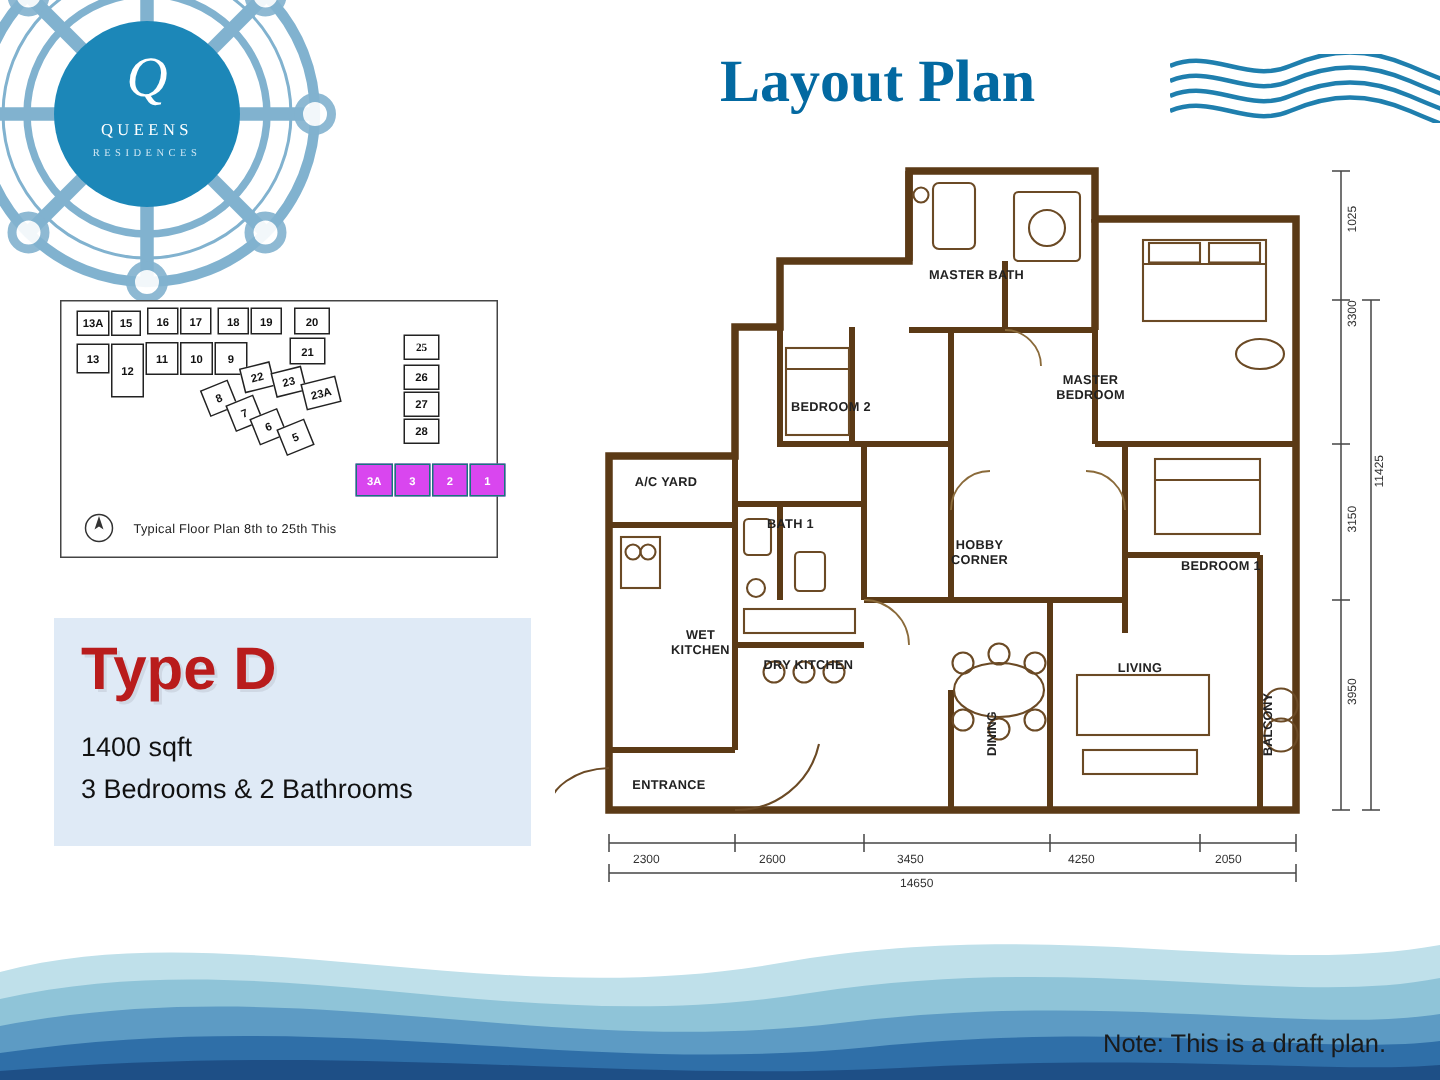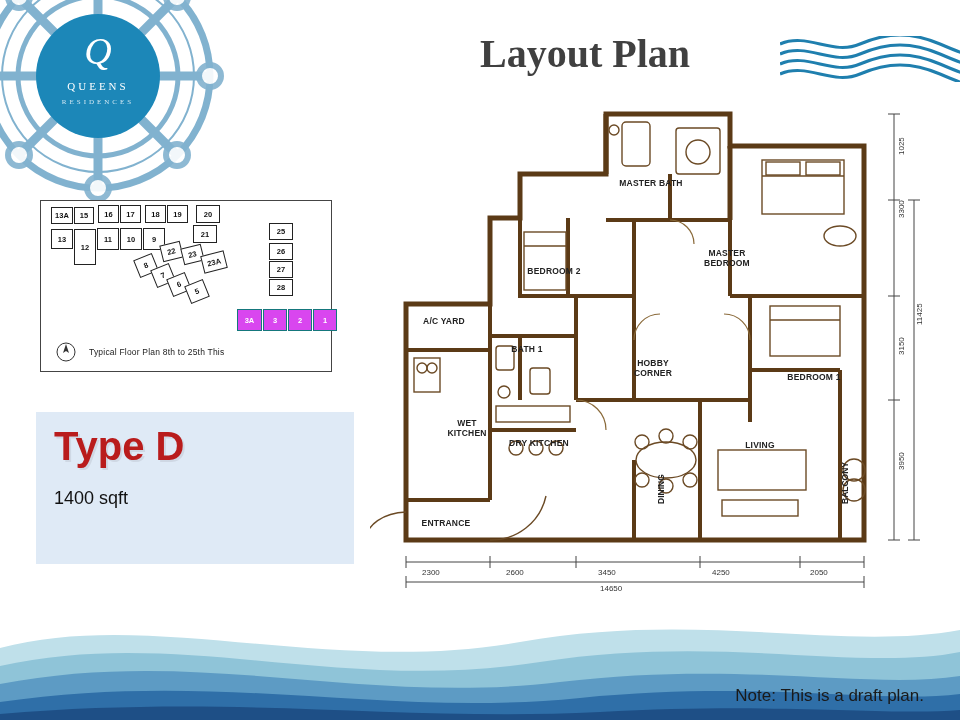--- a/index.html
+++ b/index.html
@@ -19,7 +19,7 @@
   .title{
     position:absolute;left:440px;top:30px;width:290px;
     font-family:"Liberation Serif", serif;
-    font-weight:bold;font-size:40px;color:#404040;text-align:center;
+    font-weight:bold;font-size:40px;color:#0369a1;text-align:center;
   }
   .wave-top{position:absolute;left:780px;top:36px;width:190px;height:46px;}
 

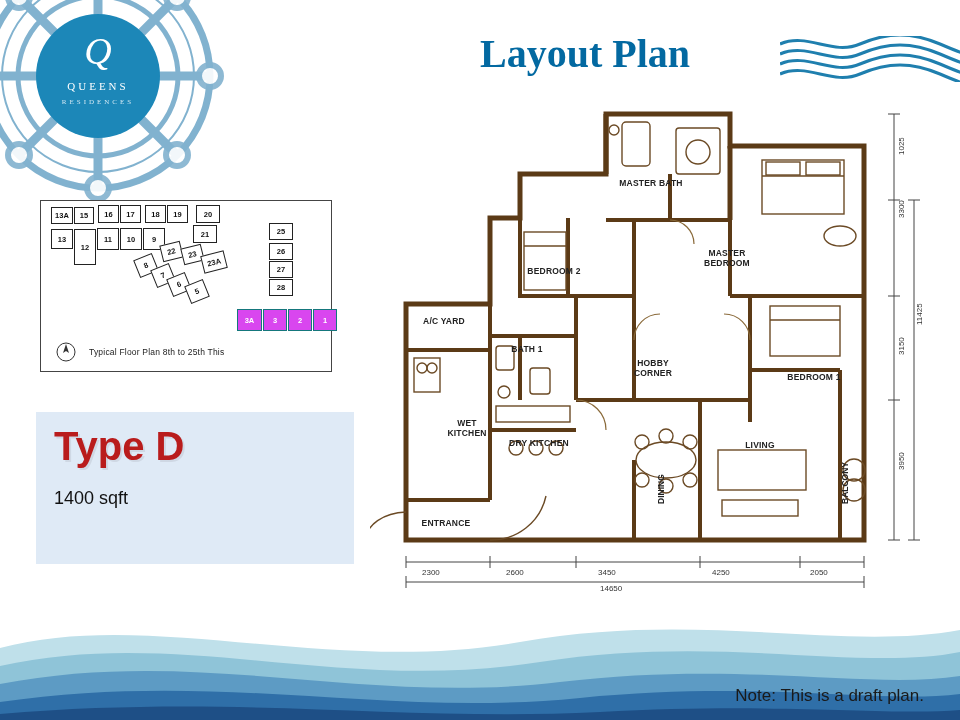--- a/index.html
+++ b/index.html
@@ -193,7 +193,7 @@
         <div class="unit" style="left: 146px; top: 81px; width: 20px; height: 19px; transform: rotate(-22deg);">
           <span>5</span>
         </div>
-        <div class="unit" style="left: 228px; top: 22px; width: 24px; height: 17px;">
+        <div class="unit" style="left: 228px; top: 22px; width: 24px; height: 17px; font-family: Liberation Serif, serif;">
           <span>25</span>
         </div>
         <div class="unit" style="left: 228px; top: 42px; width: 24px; height: 17px;">

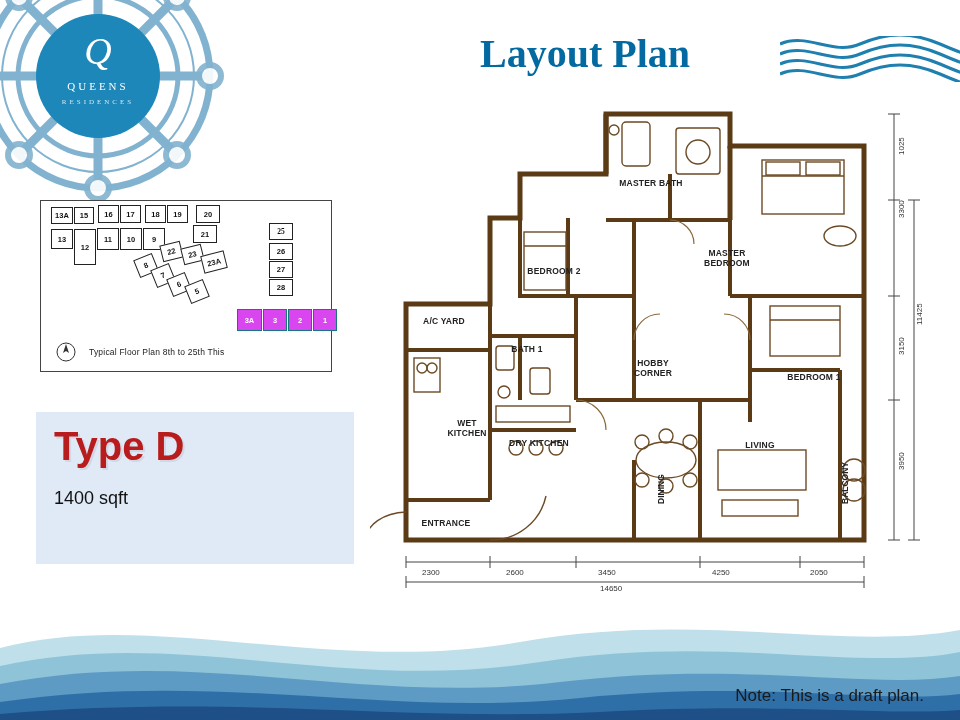--- a/index.html
+++ b/index.html
@@ -230,6 +230,7 @@
   <div class="typecard">
     <div class="type-title">Type D</div>
     <div class="line1">1400 sqft</div>
+    <div class="line2">3 Bedrooms &amp; 2 Bathrooms</div>
   </div>
 
   <div class="plan">

